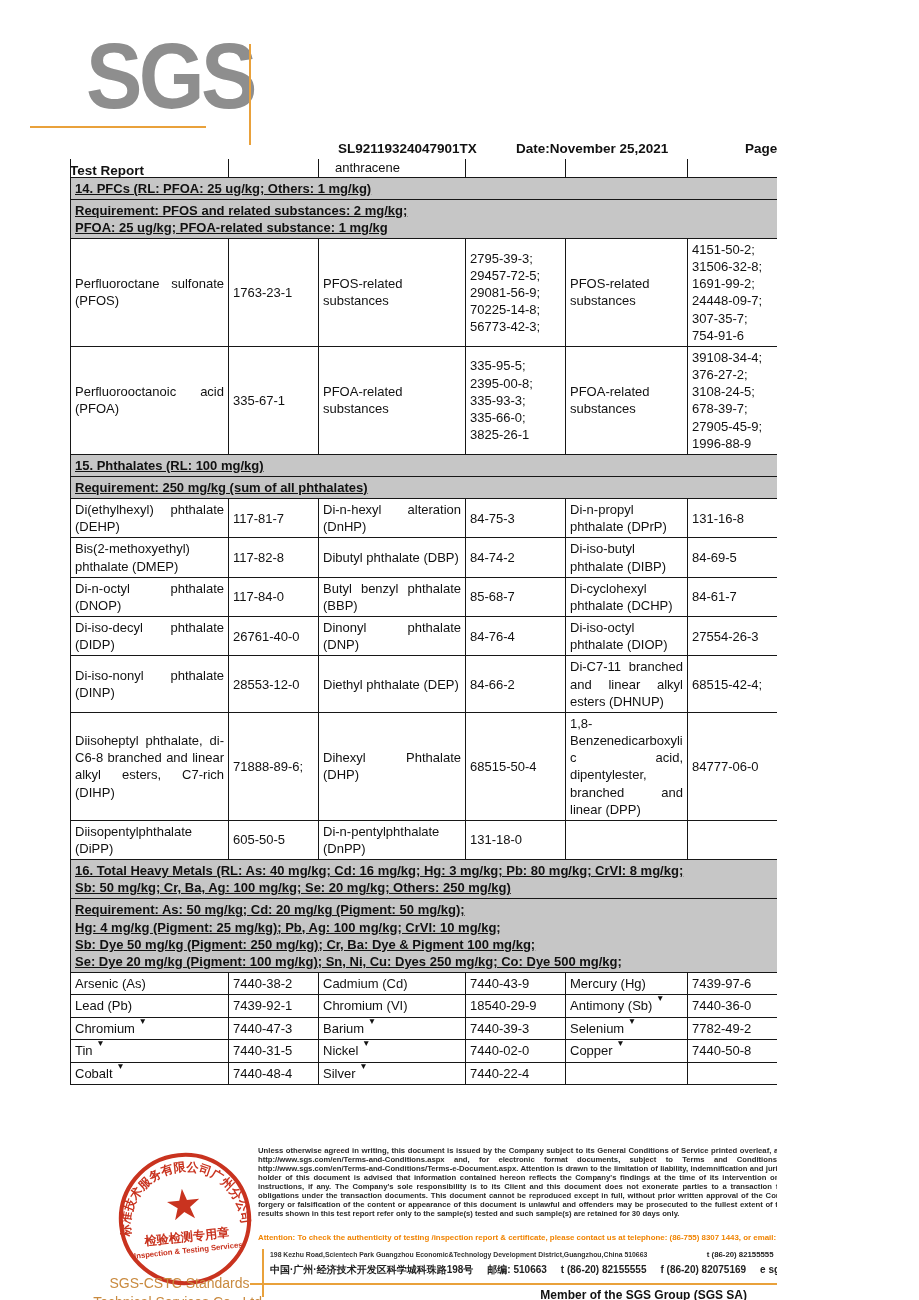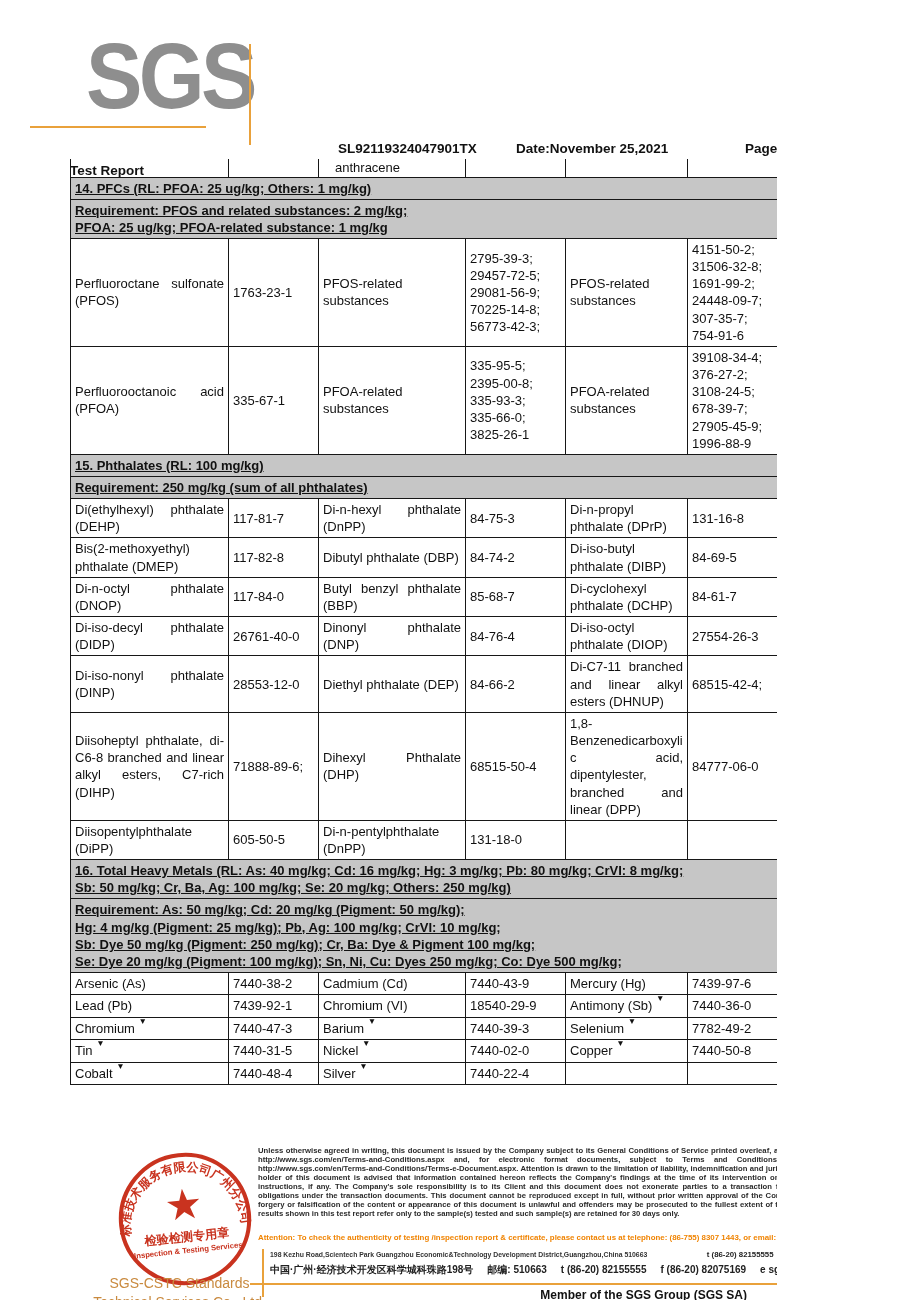--- a/index.html
+++ b/index.html
@@ -145,7 +145,7 @@
           <tr class="data-row">
             <td class="name">Di(ethylhexyl) phthalate (DEHP)</td>
             <td class="cas">117-81-7</td>
-            <td class="name">Di-n-hexyl phthalate (DnPP)</td>
+            <td class="name">Di-n-hexyl alteration (DnHP)</td>
             <td class="cas">84-75-3</td>
             <td class="name">Di-n-propyl phthalate (DPrP)</td>
             <td class="cas">131-16-8</td>

